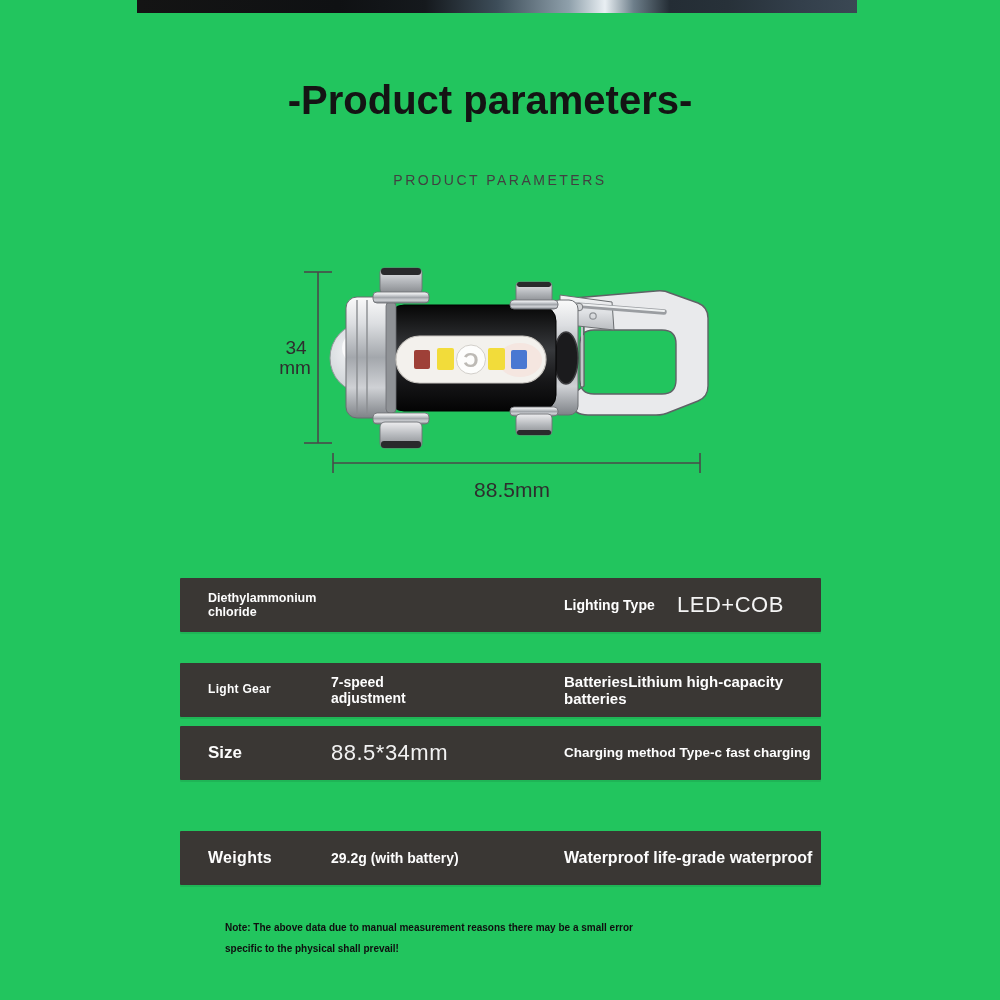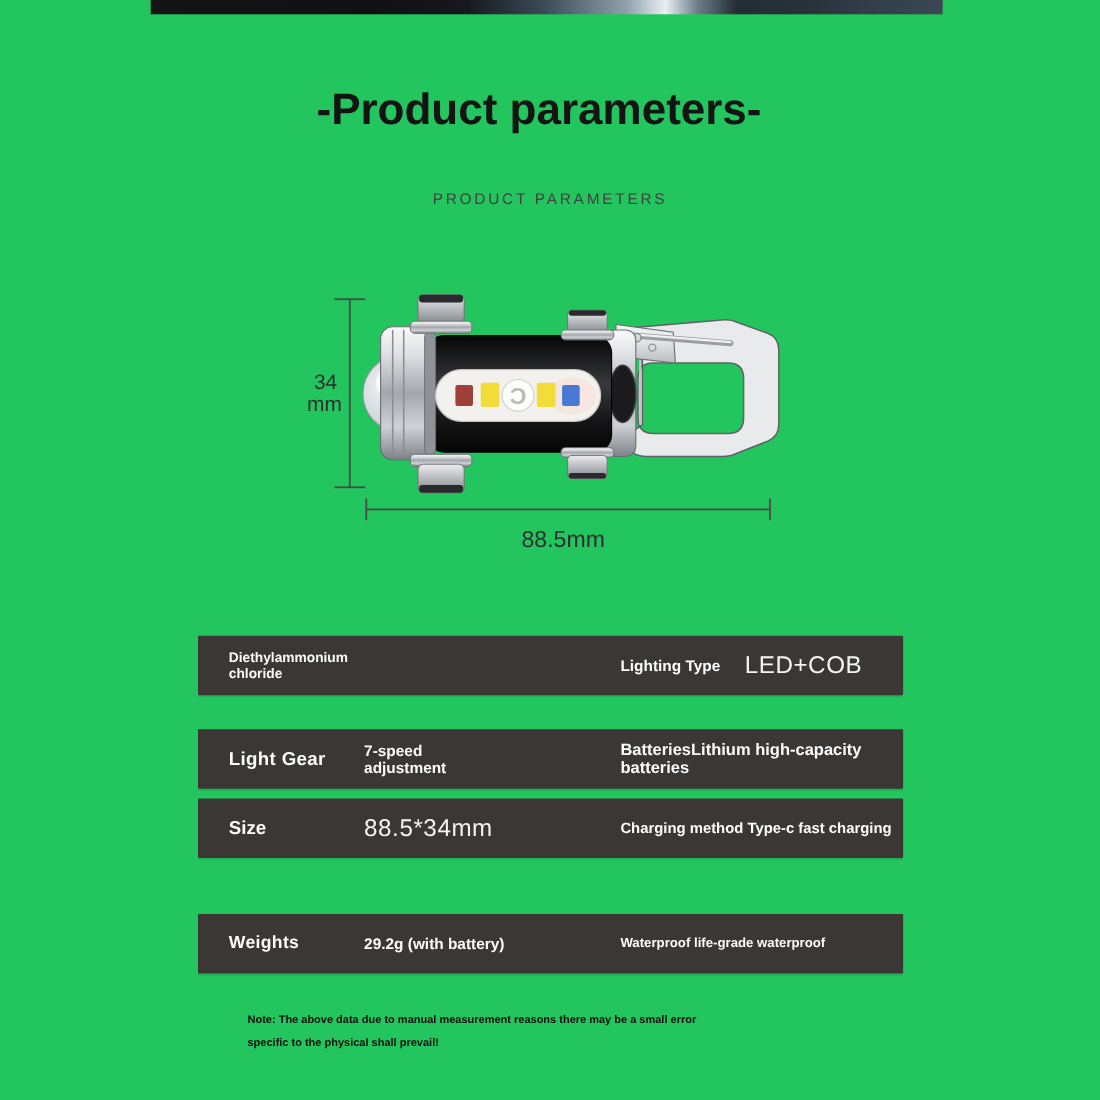--- a/index.html
+++ b/index.html
@@ -38,7 +38,7 @@
   .r1 .c3{font-size:14px;font-weight:700;}
   .r1 .c4{font-size:22px;font-weight:400;letter-spacing:.5px;color:#f4f4f4;}
 
-  .r2 .c1{font-size:17px;font-weight:700;letter-spacing:.3px;}
+  .r2 .c1{font-size:12px;font-weight:700;letter-spacing:.3px;}
   .r2 .c2{font-size:14px;font-weight:700;width:112px;}
   .r2 .c3{font-size:15px;font-weight:700;width:248px;}
 

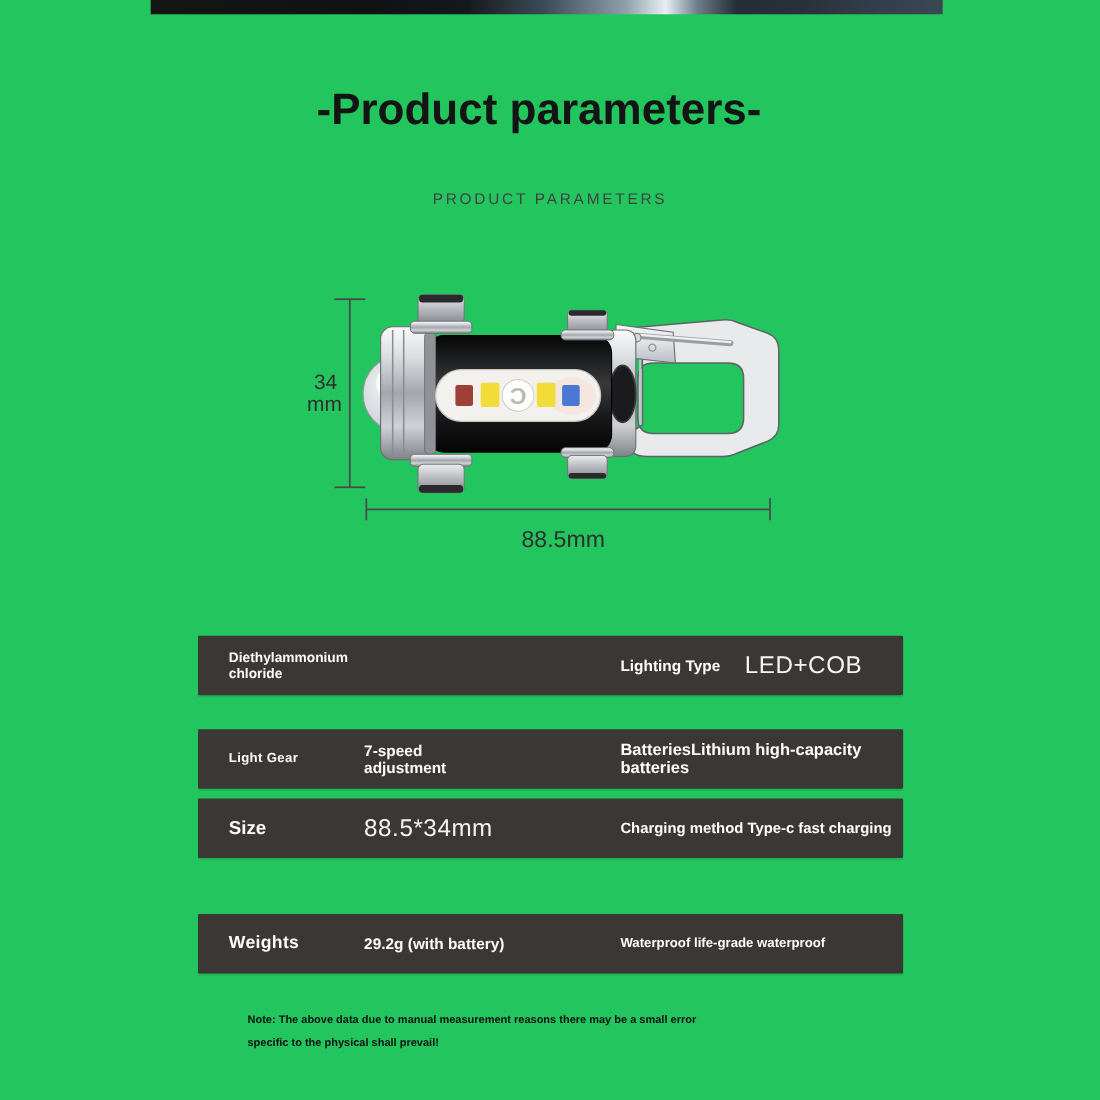--- a/index.html
+++ b/index.html
@@ -48,7 +48,7 @@
 
   .r4 .c1{font-size:16px;font-weight:700;letter-spacing:.3px;}
   .r4 .c2{font-size:14px;font-weight:700;}
-  .r4 .c3{font-size:12px;font-weight:700;white-space:nowrap;}
+  .r4 .c3{font-size:16px;font-weight:700;white-space:nowrap;}
 
   .note{
     position:absolute;left:225px;top:917px;width:590px;

